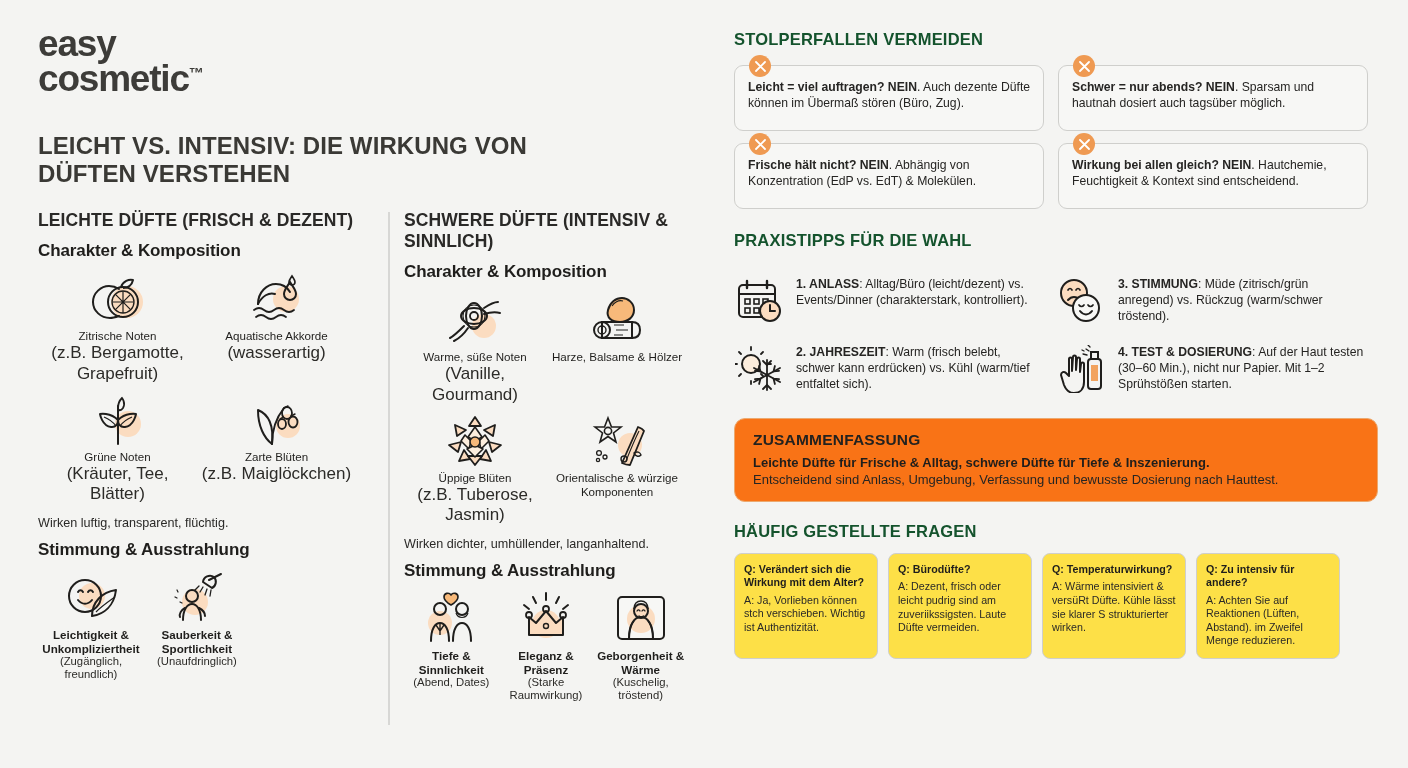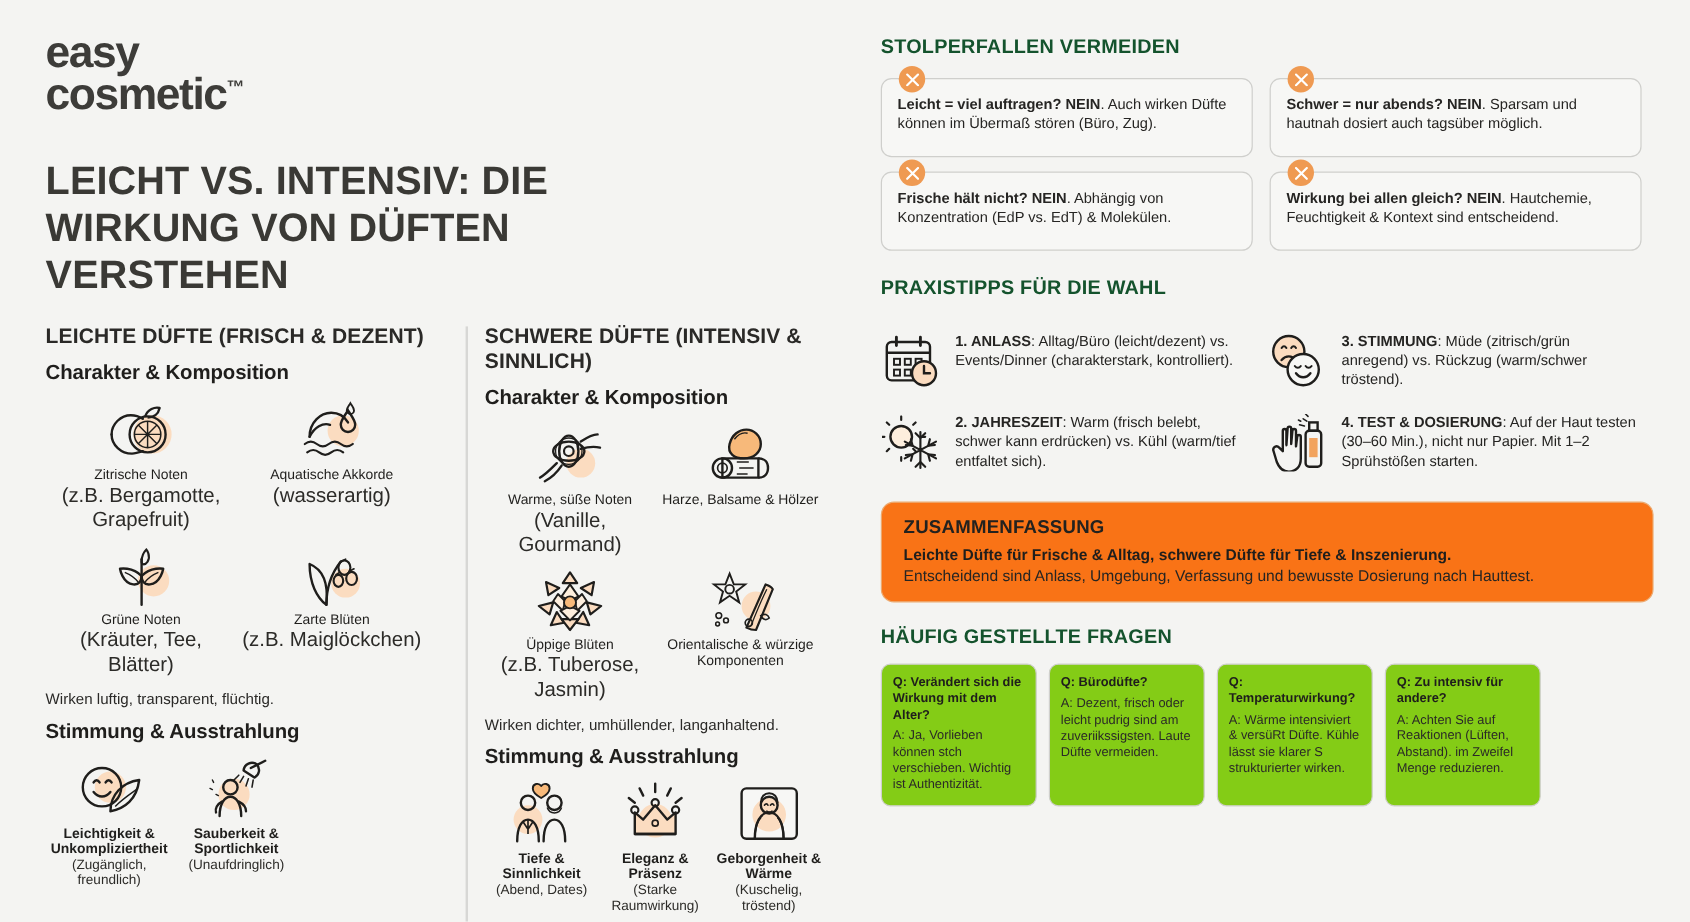--- a/index.html
+++ b/index.html
@@ -396,7 +396,7 @@
               <path d="M1 1l9 9M10 1l-9 9" stroke="#ffffff" stroke-width="1.8" stroke-linecap="round"></path>
             </svg>
         </span>
-        <div class="txt"><b>Leicht = viel auftragen? NEIN</b><span>. Auch wirken Düfte können im Übermaß stören (Büro, Zug).</span></div>
+        <div class="txt"><b>Leicht = viel auftragen? NEIN</b><span>. Auch dezente Düfte können im Übermaß stören (Büro, Zug).</span></div>
       </div>
       <div class="pitfall">
         <span class="badge">

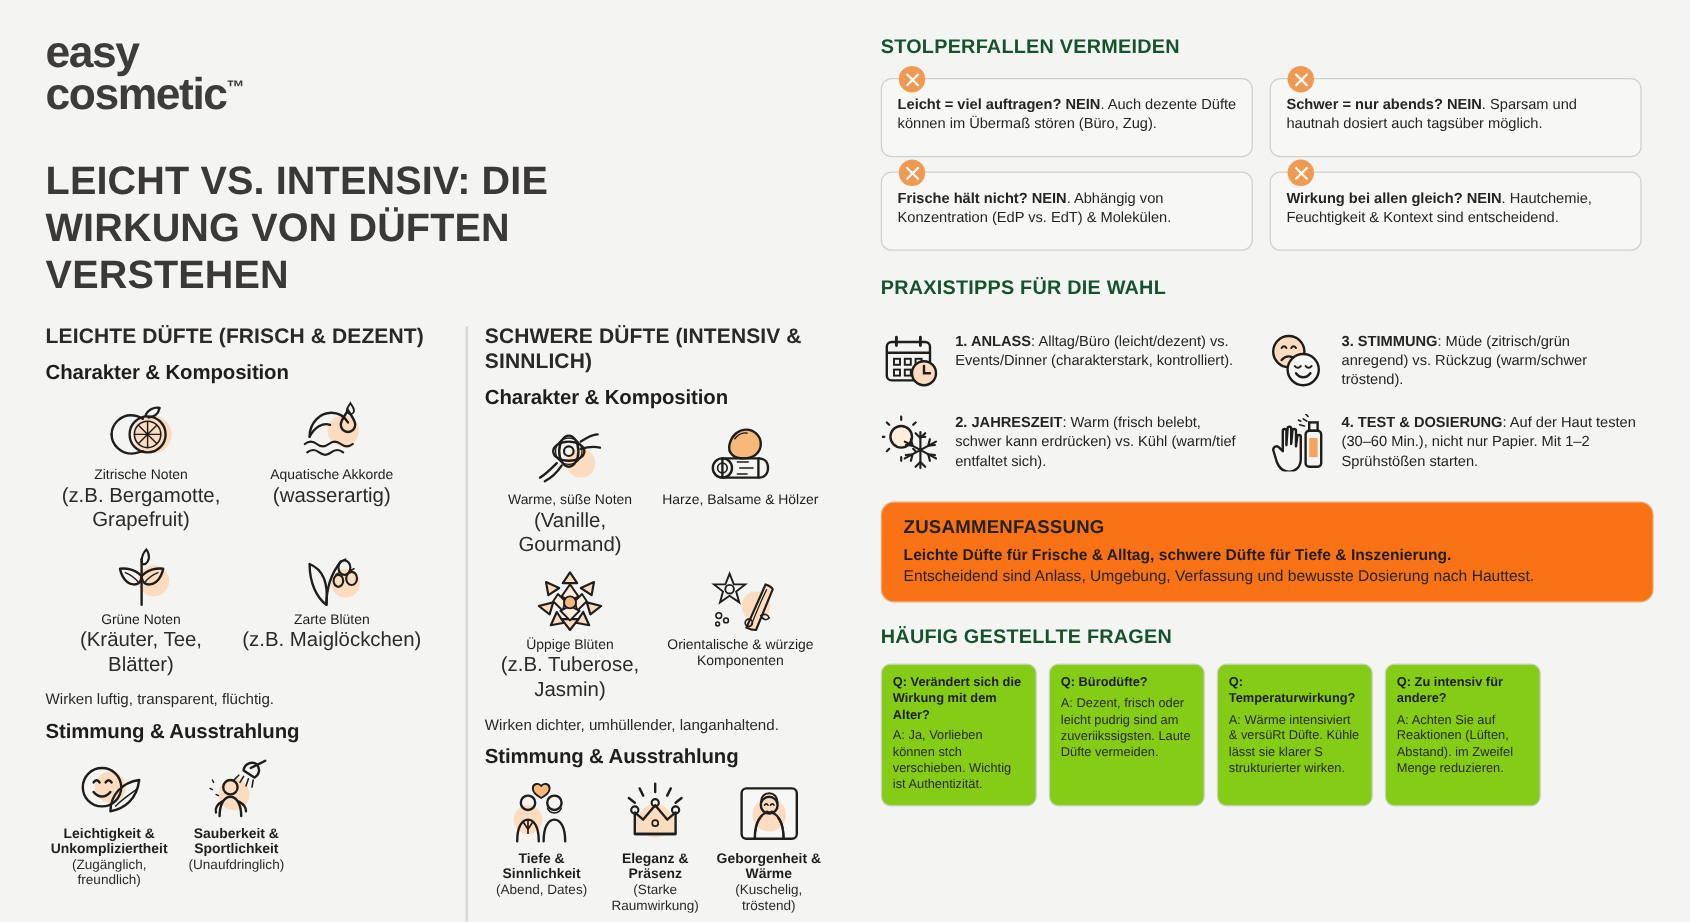--- a/index.html
+++ b/index.html
@@ -20,7 +20,7 @@
 
   .main-title {
     margin-top: 36px;
-    font-size: 33px;
+    font-size: 24px;
     font-weight: 700;
     letter-spacing: 0.1px;
     line-height: 1.17;

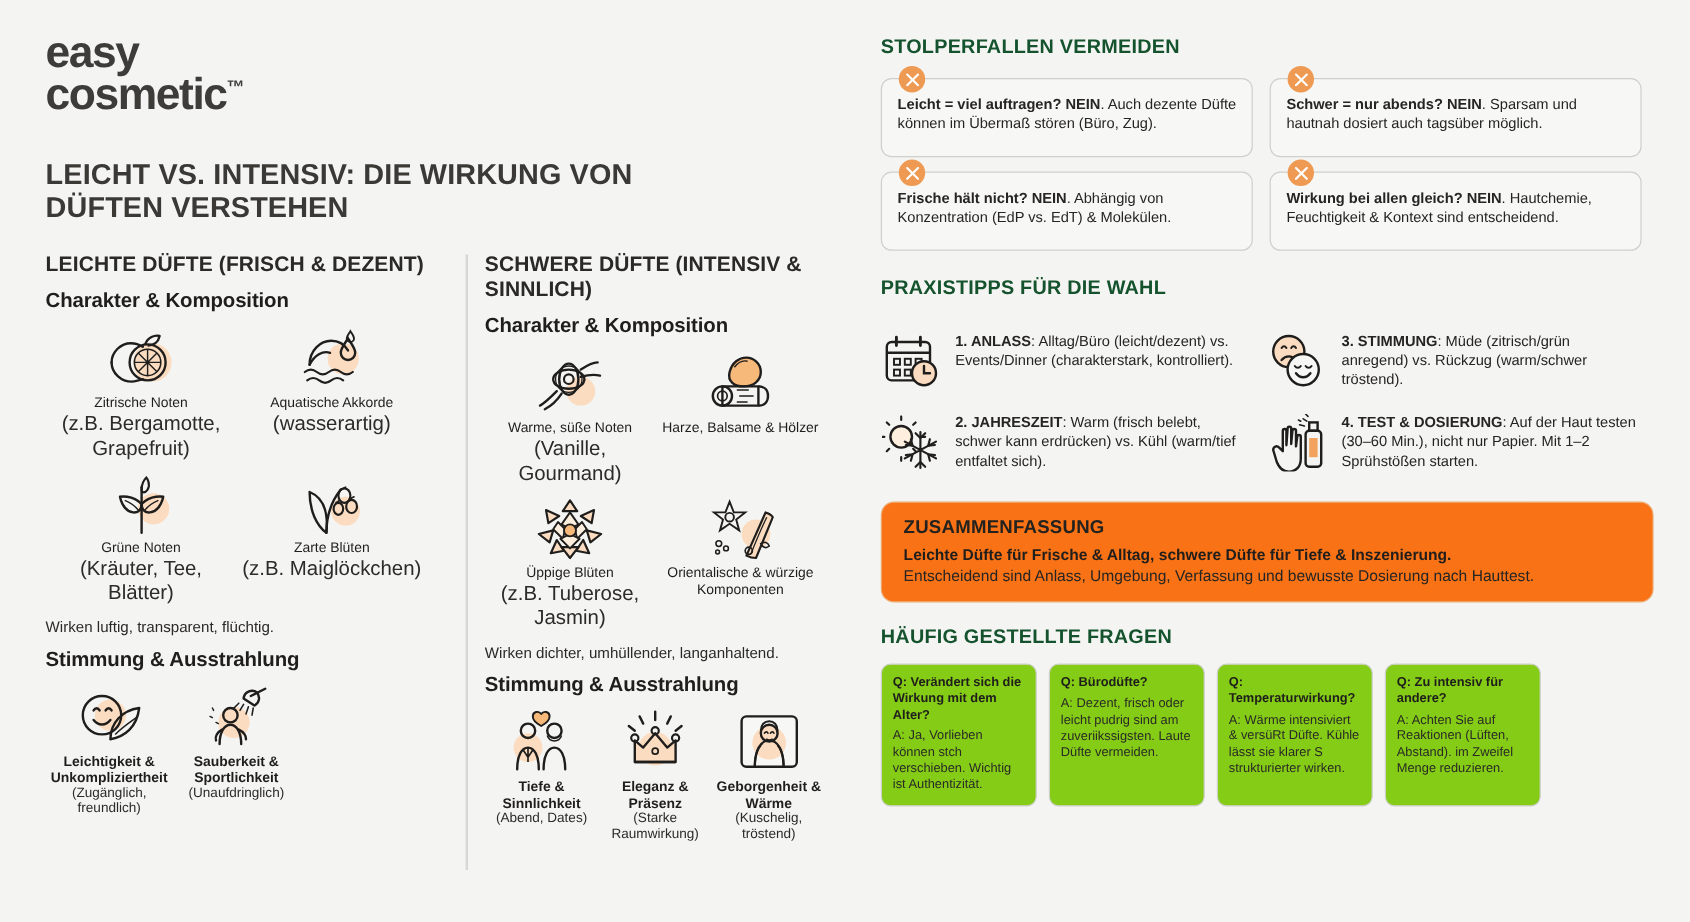--- a/index.html
+++ b/index.html
@@ -89,7 +89,7 @@
   .faq-head { margin-top: 20px; }
   .faqs { display: flex; gap: 10px; margin-top: 12px; }
   .faq {
-    width: 130px; border: 1px solid #cfcfcc; border-radius: 8px; background: #84cc16;
+    width: 144px; border: 1px solid #cfcfcc; border-radius: 8px; background: #fde047;
     padding: 9px 9px 10px;
   }
   .faq .q { font-size: 10.7px; font-weight: 700; line-height: 1.25; color: #1f1e1c; }

